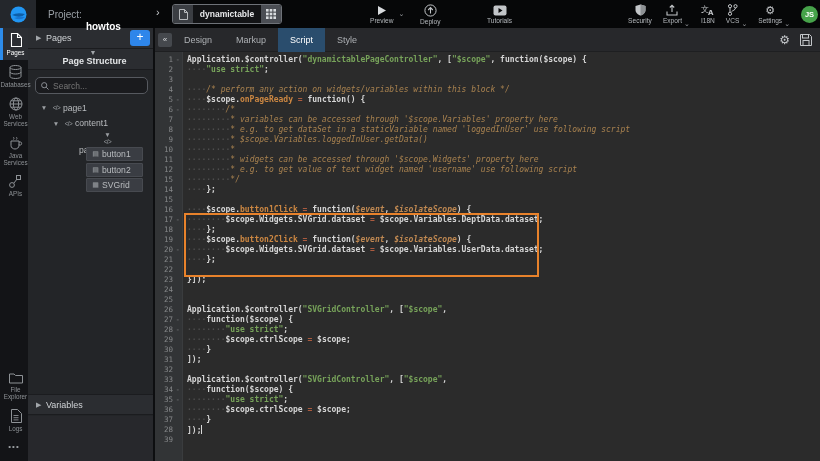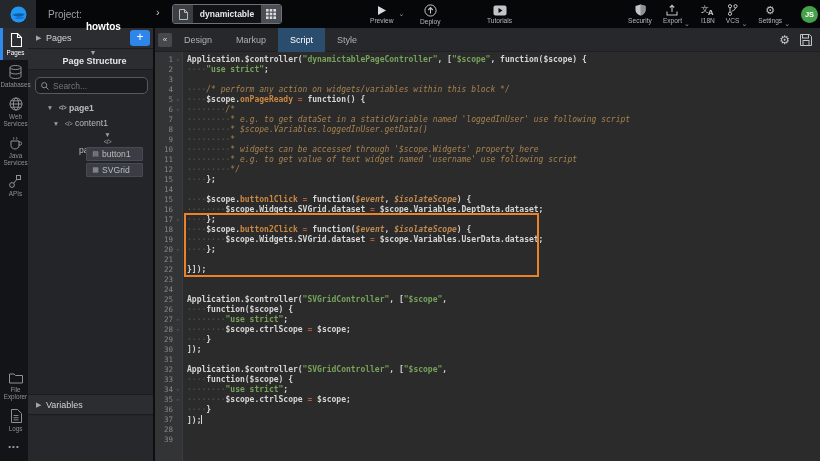--- a/index.html
+++ b/index.html
@@ -298,7 +298,7 @@
       <input placeholder="Search..." style="">
     </div>
     <div id="tree">
-        <div class="tree-row" style="padding-left: 16px; font-weight: bold;">
+        <div class="tree-row" style="padding-left: 10px;">
           <span class="tree-arrow">▼</span>
           <span class="tree-icon markup">&lt;/&gt;</span>
           <span class="tree-label">page1</span>

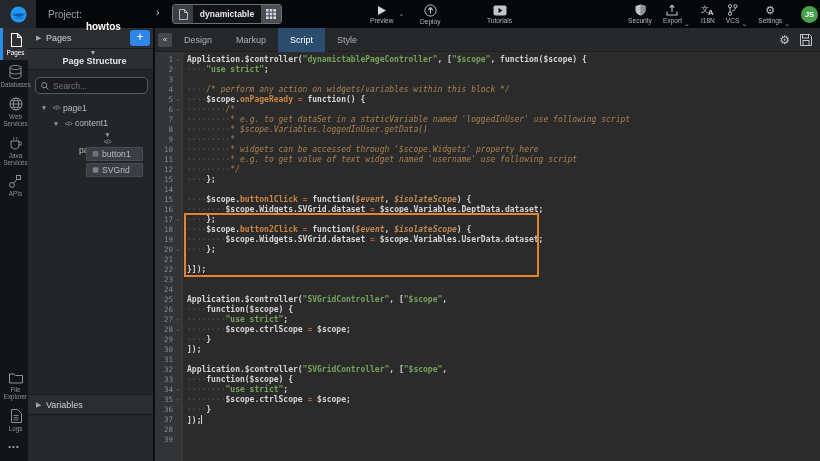--- a/index.html
+++ b/index.html
@@ -401,6 +401,7 @@
           <div class="code-line"><span class="cw">····</span><span class="cc">/* perform any action on widgets/variables within this block */</span></div>
           <div class="code-line"><span class="cw">····</span><span class="cd">$scope.</span><span class="co">onPageReady</span><span class="cd"> </span><span class="ce">=</span><span class="cd"> function() {</span></div>
           <div class="code-line"><span class="cw">········</span><span class="cc">/*</span></div>
+          <div class="code-line"><span class="cw">·········</span><span class="cc">* variables can be accessed through '$scope.Variables' property here</span></div>
           <div class="code-line"><span class="cw">·········</span><span class="cc">* e.g. to get dataSet in a staticVariable named 'loggedInUser' use following script</span></div>
           <div class="code-line"><span class="cw">·········</span><span class="cc">* $scope.Variables.loggedInUser.getData()</span></div>
           <div class="code-line"><span class="cw">·········</span><span class="cc">*</span></div>

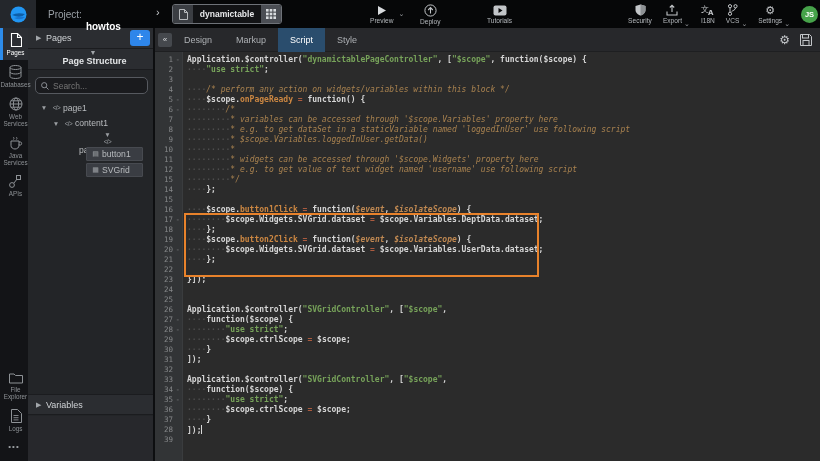--- a/index.html
+++ b/index.html
@@ -318,6 +318,13 @@
           <span class="tree-box">
             <span class="tree-icon button">▤</span>
             <span class="tree-label">button1</span>
+          </span>
+        </div>
+        <div class="tree-row" style="padding-left: 46px;">
+          <span class="tree-arrow"></span>
+          <span class="tree-box">
+            <span class="tree-icon button">▤</span>
+            <span class="tree-label">button2</span>
           </span>
         </div>
         <div class="tree-row" style="padding-left: 46px;">

